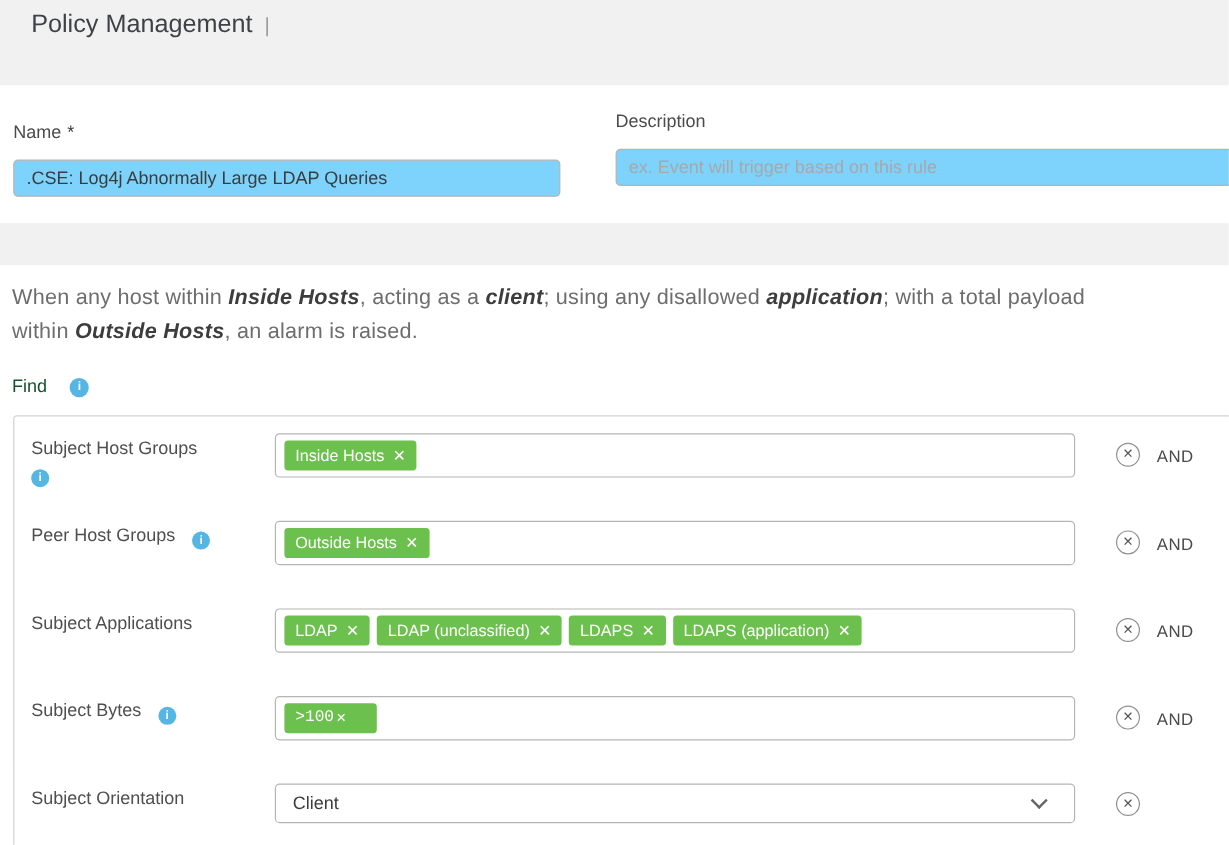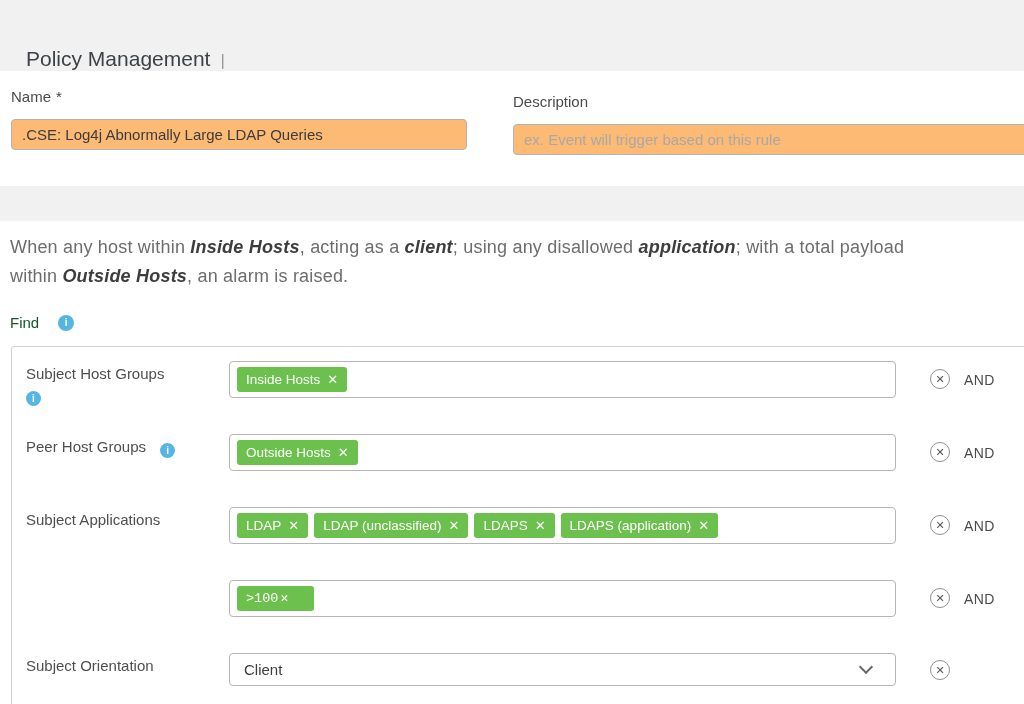--- a/index.html
+++ b/index.html
@@ -8,7 +8,7 @@
 
   
   .header { position:absolute; left:0; top:0; width:1024px; height:71px;
-            background:#f1f1f1; display:flex; align-items:flex-end; padding:9px 0 0 26px; }
+            background:#f1f1f1; display:flex; align-items:flex-start; padding:9px 0 0 26px; }
   .title    { font-size:21px; color:#3e4246; }
   .sep      { font-size:17px; color:#9a9a9a; margin:3px 9px 0 10px; }
   .subtitle { font-size:16px; color:#46494c; margin-top:4px; }

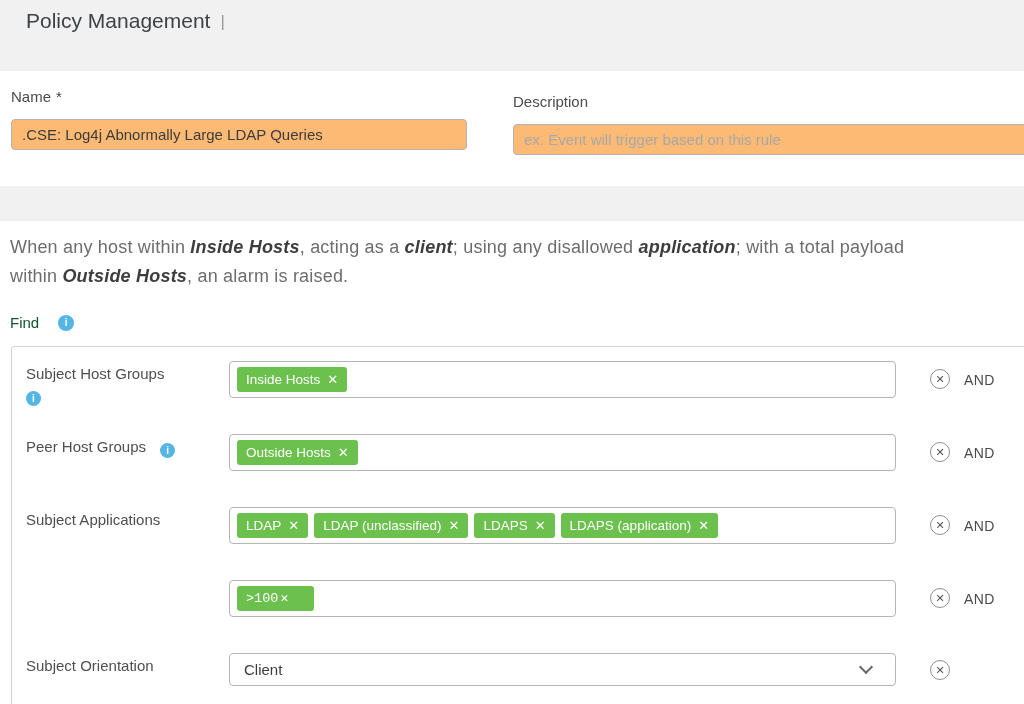--- a/index.html
+++ b/index.html
@@ -16,7 +16,7 @@
   
   .field-label { font-size:15px; color:#4b4b4b; }
   .req { margin-left:5px; color:#3c3c3c; }
-  .name-group { position:absolute; left:11px;  top:88px; }
+  .name-group { position:absolute; left:11px;  top:102px; }
   .desc-group { position:absolute; left:513px; top:93px; }
   .text-input { display:block; margin-top:13px; height:31px; border:1px solid #b3b3b3;
                 border-radius:4px; font-size:15px; color:#3c3c3c; padding:0 10px;

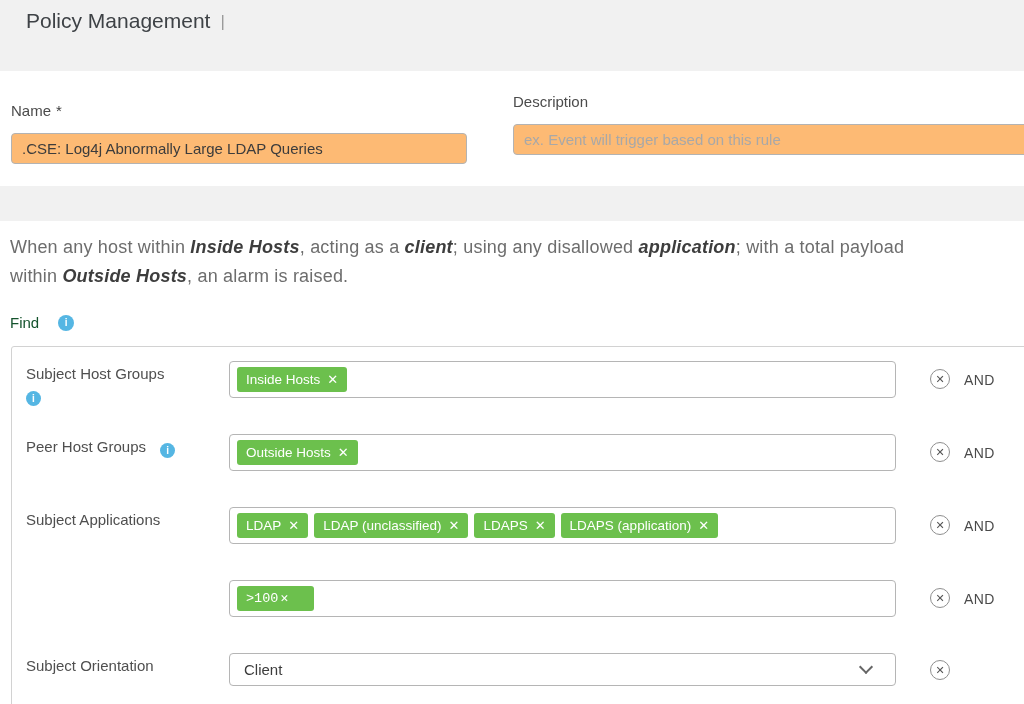--- a/index.html
+++ b/index.html
@@ -20,7 +20,7 @@
   .desc-group { position:absolute; left:513px; top:93px; }
   .text-input { display:block; margin-top:13px; height:31px; border:1px solid #b3b3b3;
                 border-radius:4px; font-size:15px; color:#3c3c3c; padding:0 10px;
-                font-family:inherit; background:#fdba74; outline:none; }
+                font-family:inherit; background:#7dd3fc; outline:none; }
   .text-input::placeholder { color:#a8a8a8; }
   .name-input { width:456px; }
   .desc-input { width:545px; }

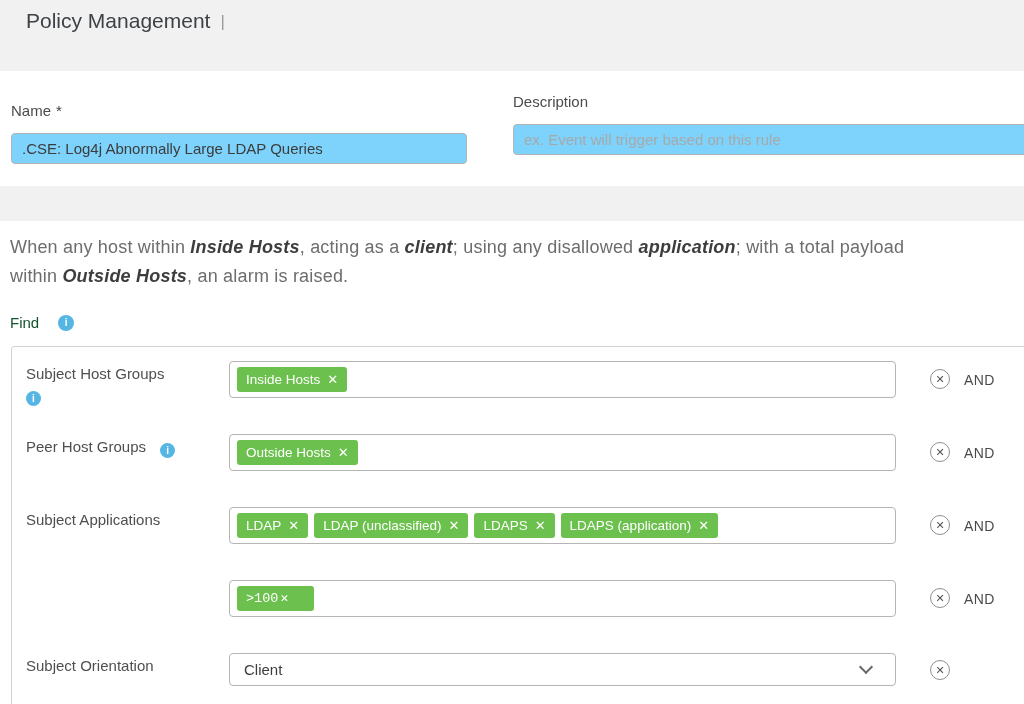--- a/index.html
+++ b/index.html
@@ -165,6 +165,10 @@
   </div>
 
   <div class="frow frow-4">
+    <div class="row-label-wrap">
+      <span>Subject Bytes</span>
+      <span class="info-icon inline-icon">i</span>
+    </div>
     <div class="chip-box wide-tag">
         <span class="tag">
           <span>&gt;100</span>

